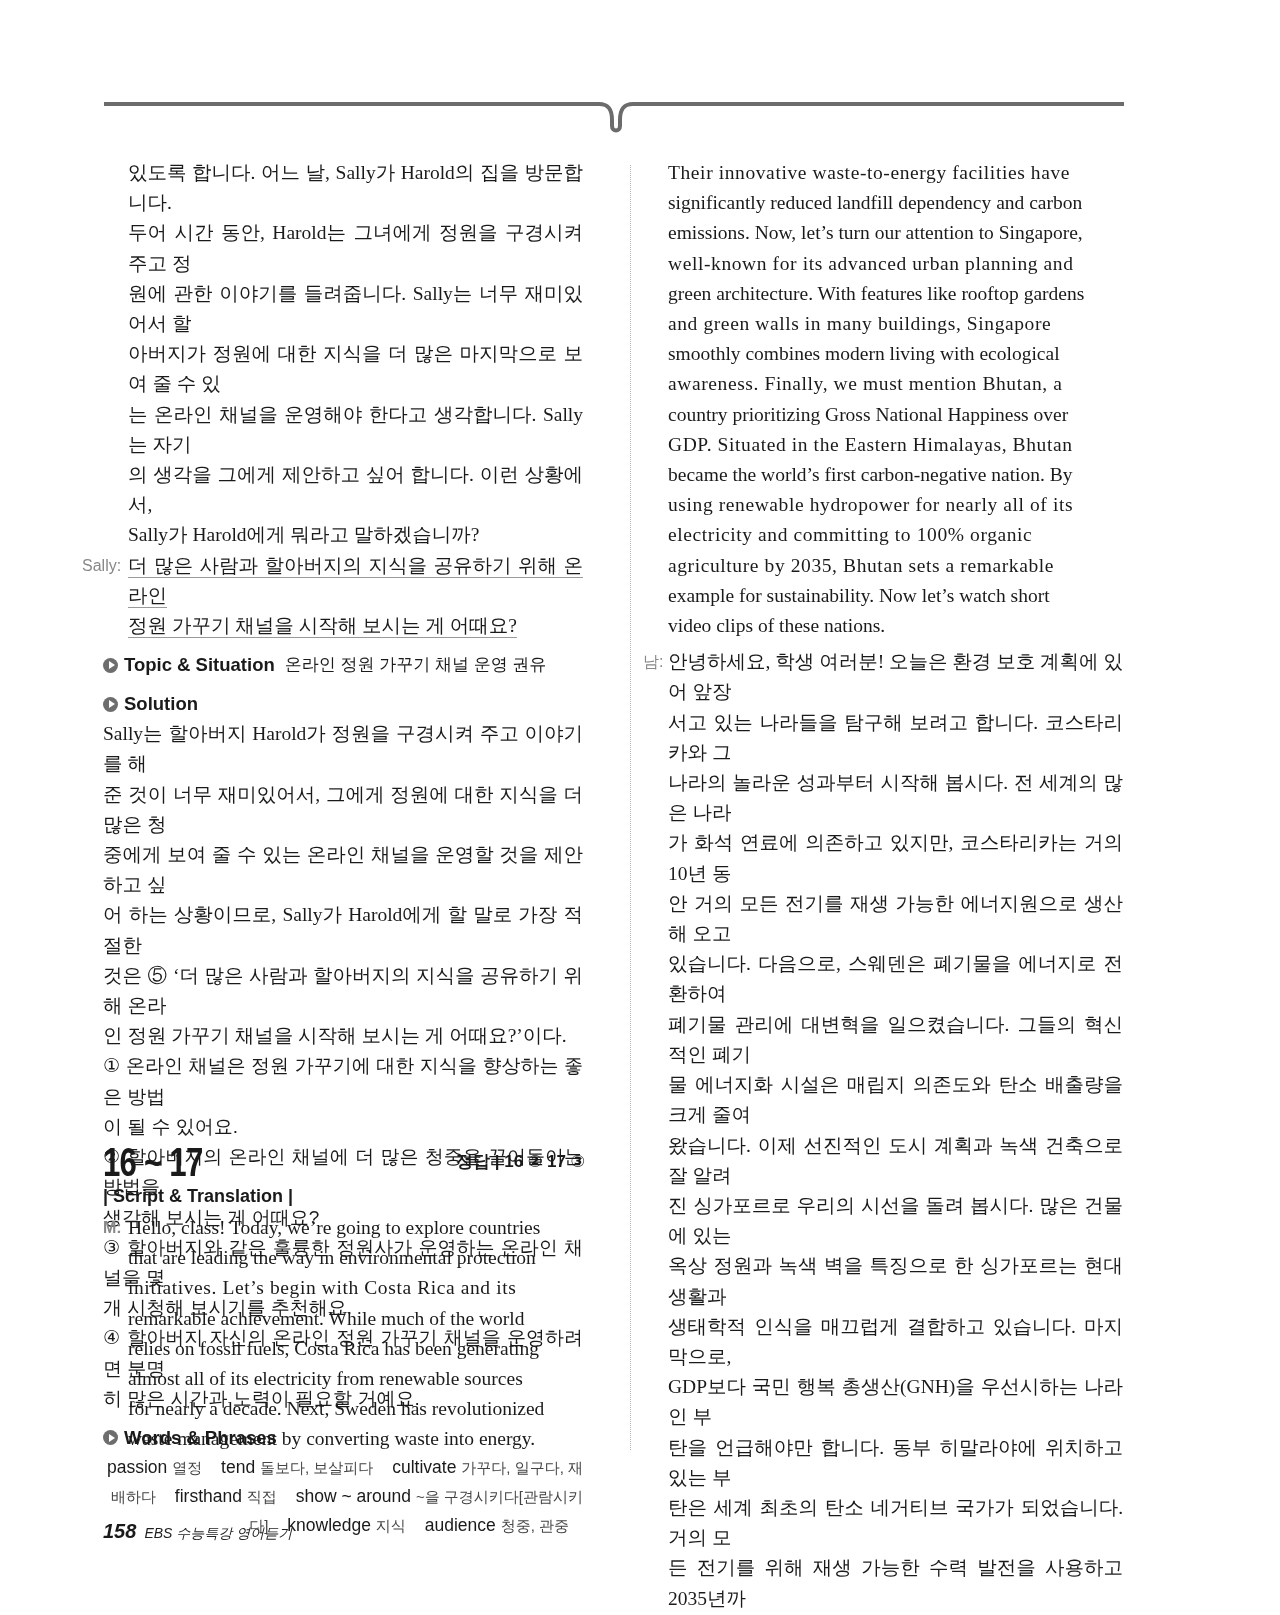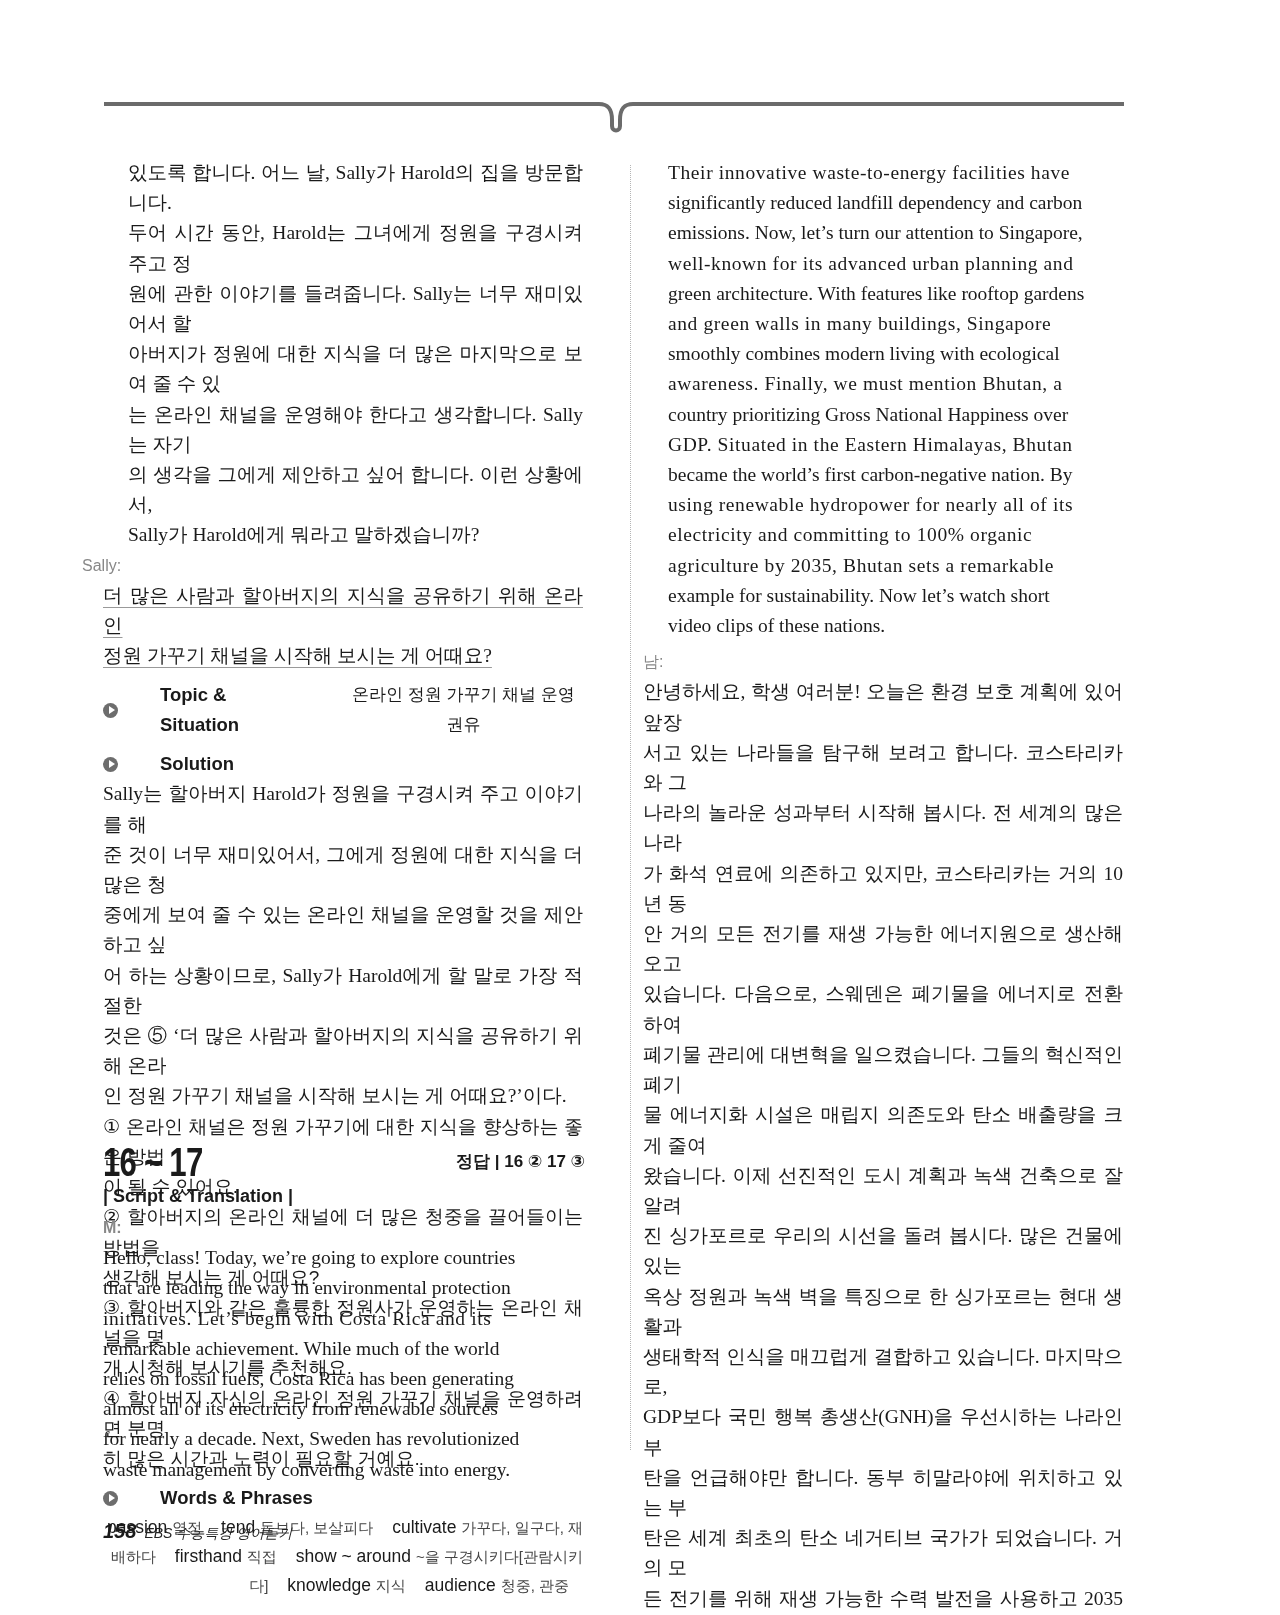--- a/index.html
+++ b/index.html
@@ -13,7 +13,7 @@
   #right-col { left:643px; width:480px; }
   .p { font-size:19.5px; line-height:30.2px; text-align:justify; margin:0; }
   .indent { padding-left:25px; }
-  .speaker-row { display:flex;flex-direction:column; }
+  .speaker-row { display:flex; }
   .speaker { font-family:"Liberation Sans","DejaVu Sans",sans-serif; color:#888; font-size:16px; line-height:30.2px; width:25px; flex:none; white-space:nowrap; }
   .speaker.wide { width:46px; margin-left:-21px; }
   .underline { text-decoration: underline; text-decoration-color:#999; text-underline-offset:5px; }

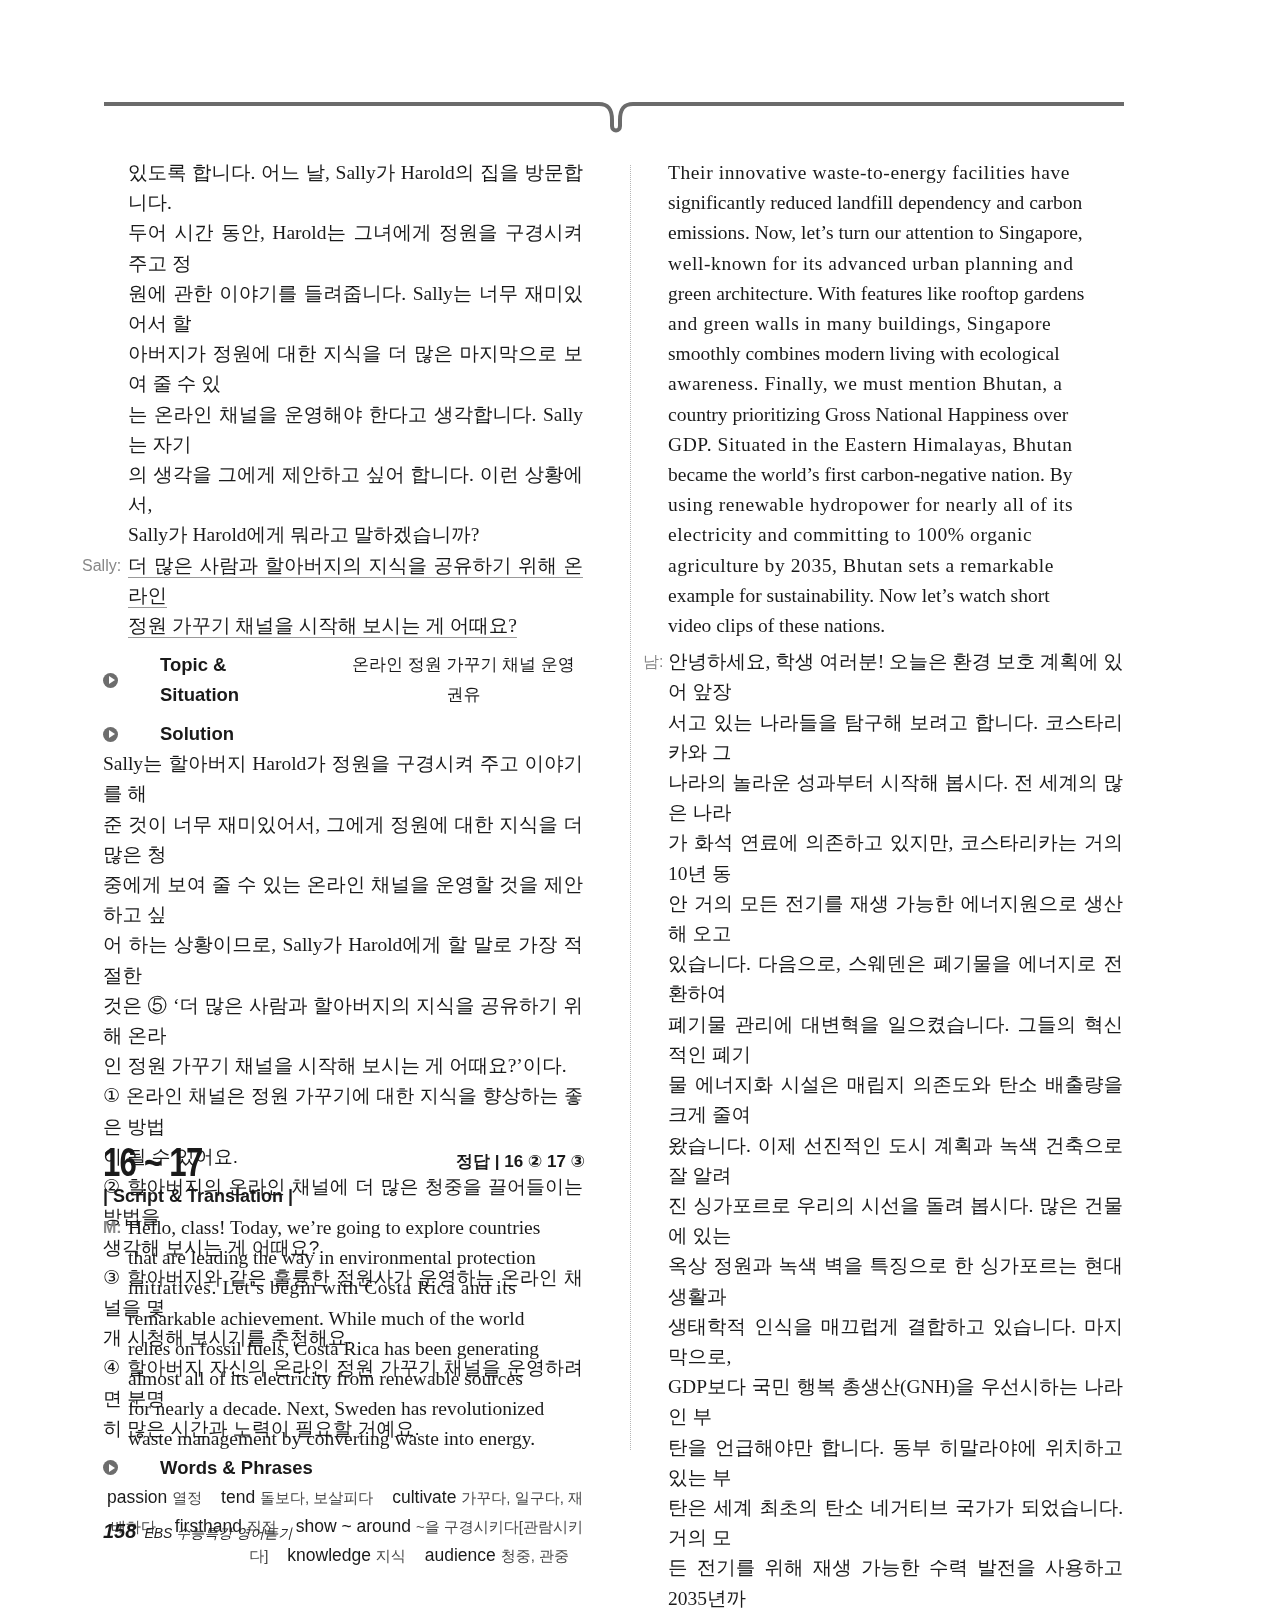--- a/index.html
+++ b/index.html
@@ -17,7 +17,7 @@
   .speaker { font-family:"Liberation Sans","DejaVu Sans",sans-serif; color:#888; font-size:16px; line-height:30.2px; width:25px; flex:none; white-space:nowrap; }
   .speaker.wide { width:46px; margin-left:-21px; }
   .underline { text-decoration: underline; text-decoration-color:#999; text-underline-offset:5px; }
-  .sec-head { display:flex; align-items:center; margin-top:9px; font-family:"Liberation Sans","DejaVu Sans",sans-serif; font-weight:bold; font-size:18.5px; line-height:30px;gap:36px; }
+  .sec-head { display:flex; align-items:center; margin-top:9px; font-family:"Liberation Sans","DejaVu Sans",sans-serif; font-weight:bold; font-size:18.5px; line-height:30px; }
   .sec-head .bullet { width:15px; height:15px; border-radius:50%; background:#6d6d6d; display:inline-flex; align-items:center; justify-content:center; margin-right:6px; flex:none; }
   .sec-head .bullet::after { content:""; border-left:6px solid #fff; border-top:4px solid transparent; border-bottom:4px solid transparent; margin-left:2px; }
   .sec-head .sub { font-weight:normal; font-size:17px; margin-left:10px;text-align:center; }

